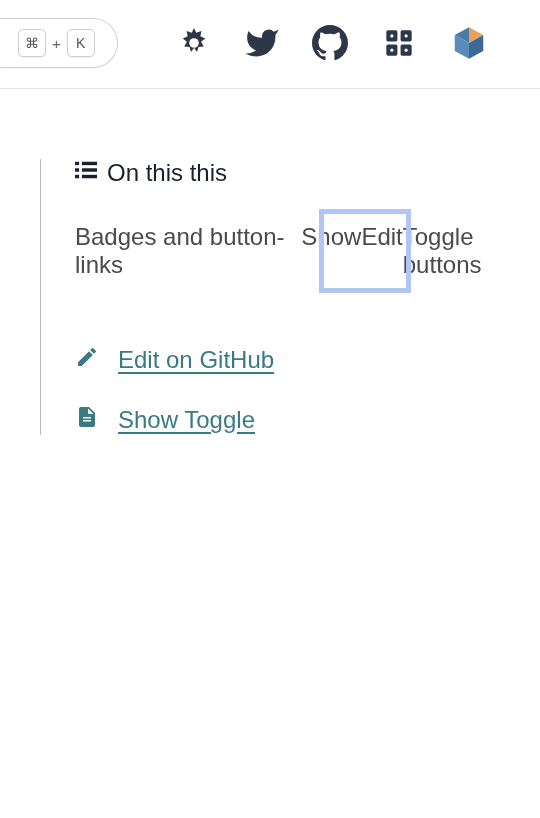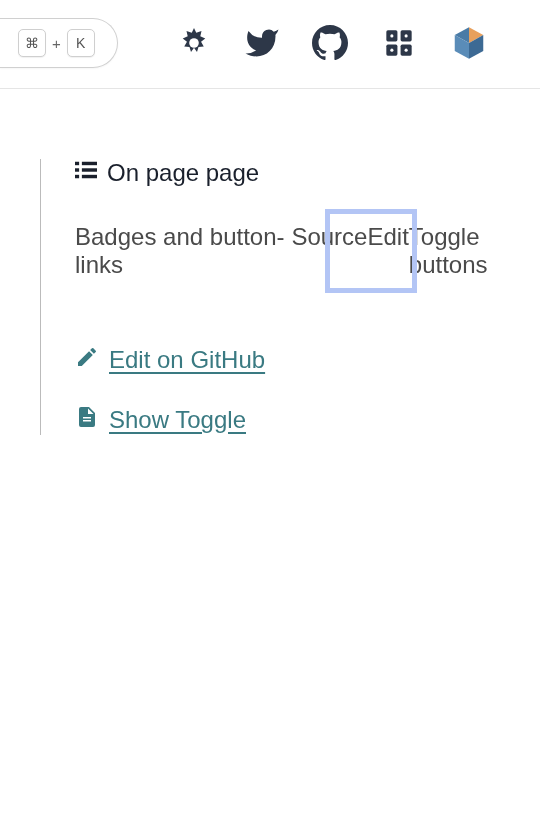--- a/index.html
+++ b/index.html
@@ -205,7 +205,7 @@
           <rect x="5" y="11.5" width="11" height="2.5"></rect>
         </svg>
       </span>
-      <span>On page page</span>
+      <span>On this this</span>
     </div>
     <ul class="toc-list">
       <li class="toc-item">Badges and button-links</li>

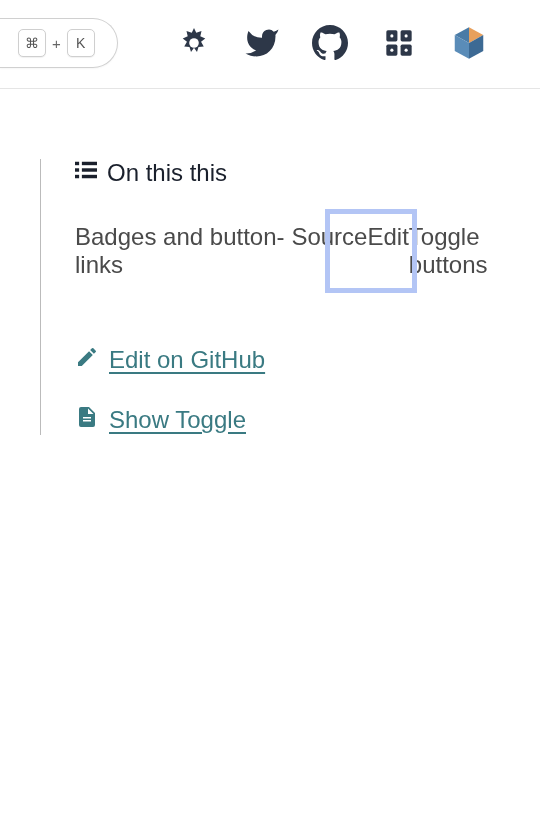--- a/index.html
+++ b/index.html
@@ -209,7 +209,7 @@
     </div>
     <ul class="toc-list">
       <li class="toc-item">Badges and button-links</li>
-      <li class="toc-item">Source</li>
+      <li class="toc-item">Show</li>
       <li class="toc-item active">Edit</li>
       <li class="toc-item">Toggle buttons</li>
     </ul>

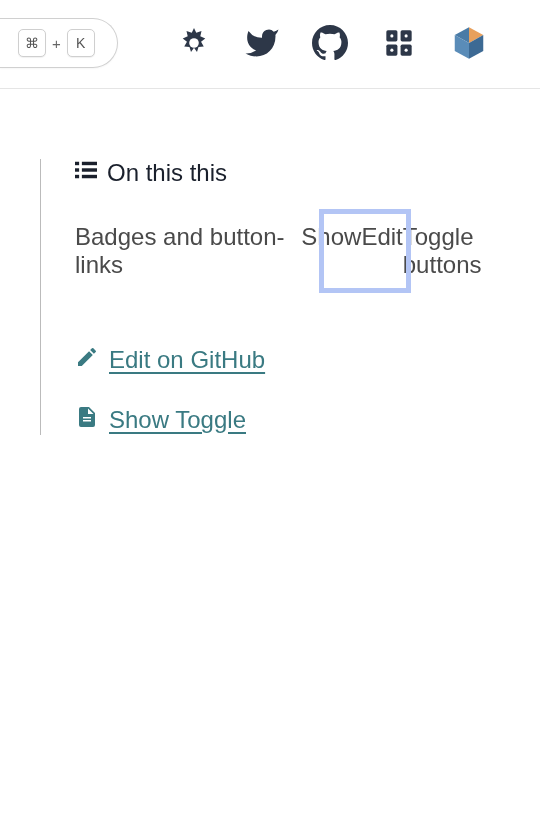--- a/index.html
+++ b/index.html
@@ -121,7 +121,7 @@
     .action-link {
       display: flex;
       align-items: center;
-      gap: 10px;
+      gap: 19px;
       color: #3a7a82;
       font-size: 24px;
       text-decoration: none;

